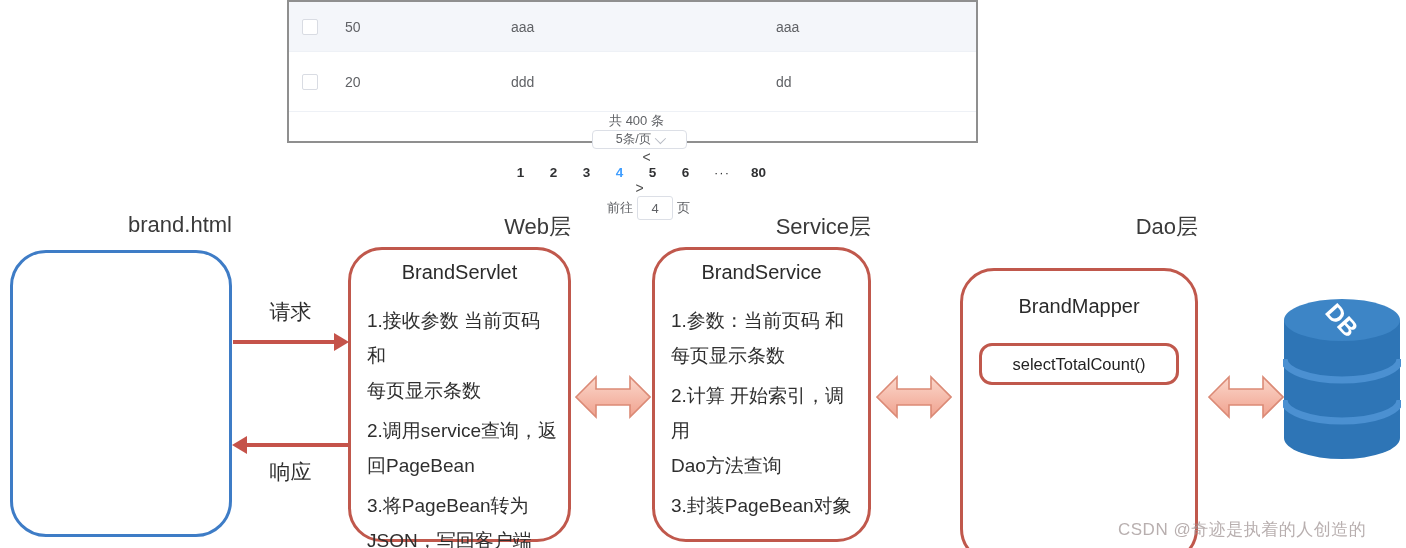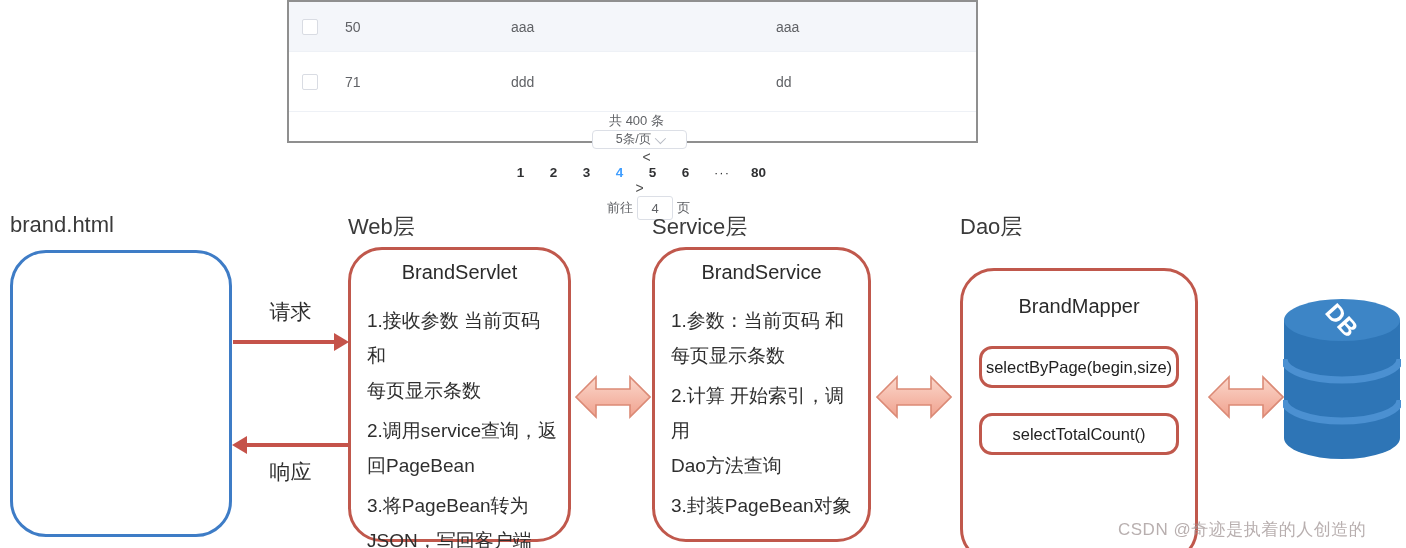--- a/index.html
+++ b/index.html
@@ -94,7 +94,7 @@
     </div>
     <div class="t-row white">
       <span class="checkbox"></span>
-      <span class="cell-id">71</span>
+      <span class="cell-id">20</span>
       <span class="cell-c2">ddd</span>
       <span class="cell-c3">dd</span>
     </div>

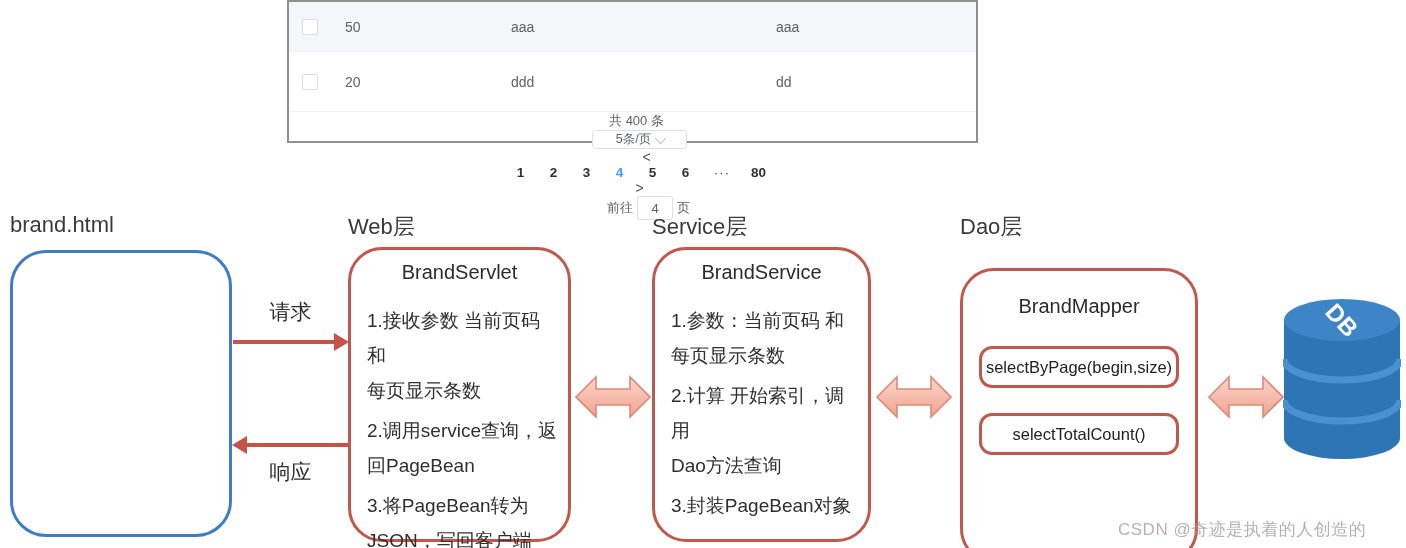--- a/index.html
+++ b/index.html
@@ -48,7 +48,7 @@
     font-size:13px;color:#606266;font-family:inherit;outline:none;box-sizing:border-box;
   }
   
-  .layer-title{position:absolute;top:212px;text-align:left;font-size:22px;color:#3a3a3a;}
+  .layer-title{position:absolute;top:212px;text-align:right;font-size:22px;color:#3a3a3a;}
   .shape-box{position:absolute;background:#fff;box-sizing:border-box;}
   .client-box{left:10px;top:250px;width:222px;height:287px;border:3px solid #3e7cc6;border-radius:36px;}
   .red-box{border:3px solid #c0584c;border-radius:34px;}

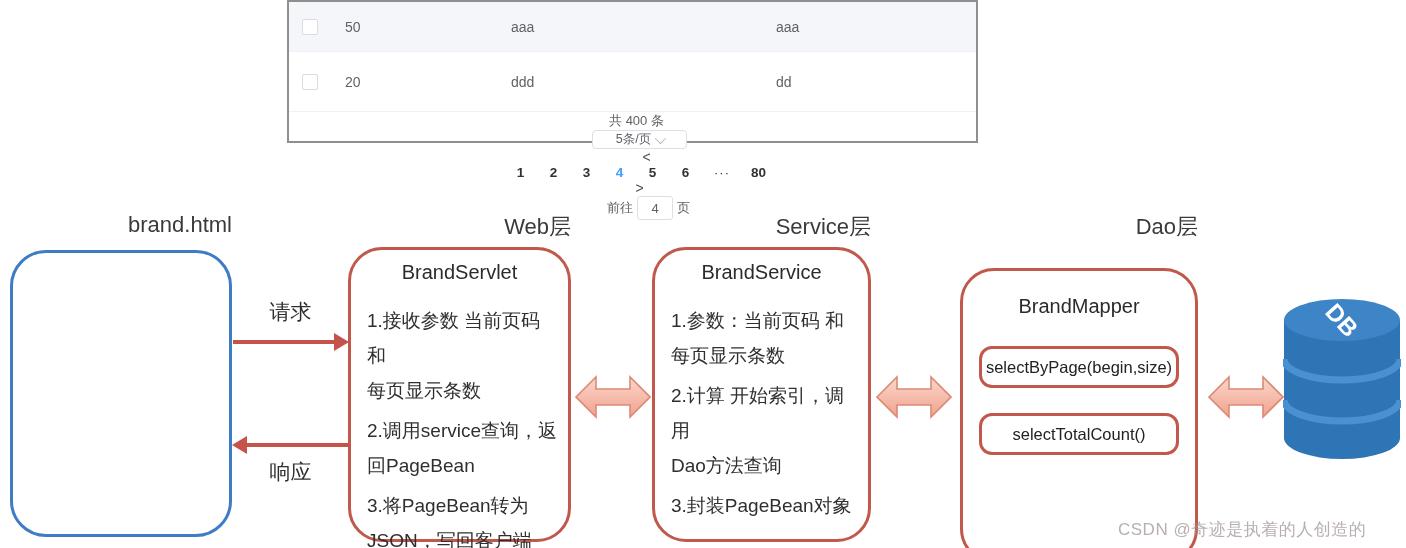--- a/index.html
+++ b/index.html
@@ -156,7 +156,6 @@
 
   <div class="shape-box red-box dao-box">
     <div class="box-heading">BrandMapper</div>
-    <div class="method-pill pill-1">selectByPage(begin,size)</div>
     <div class="method-pill pill-2">selectTotalCount()</div>
   </div>
 

